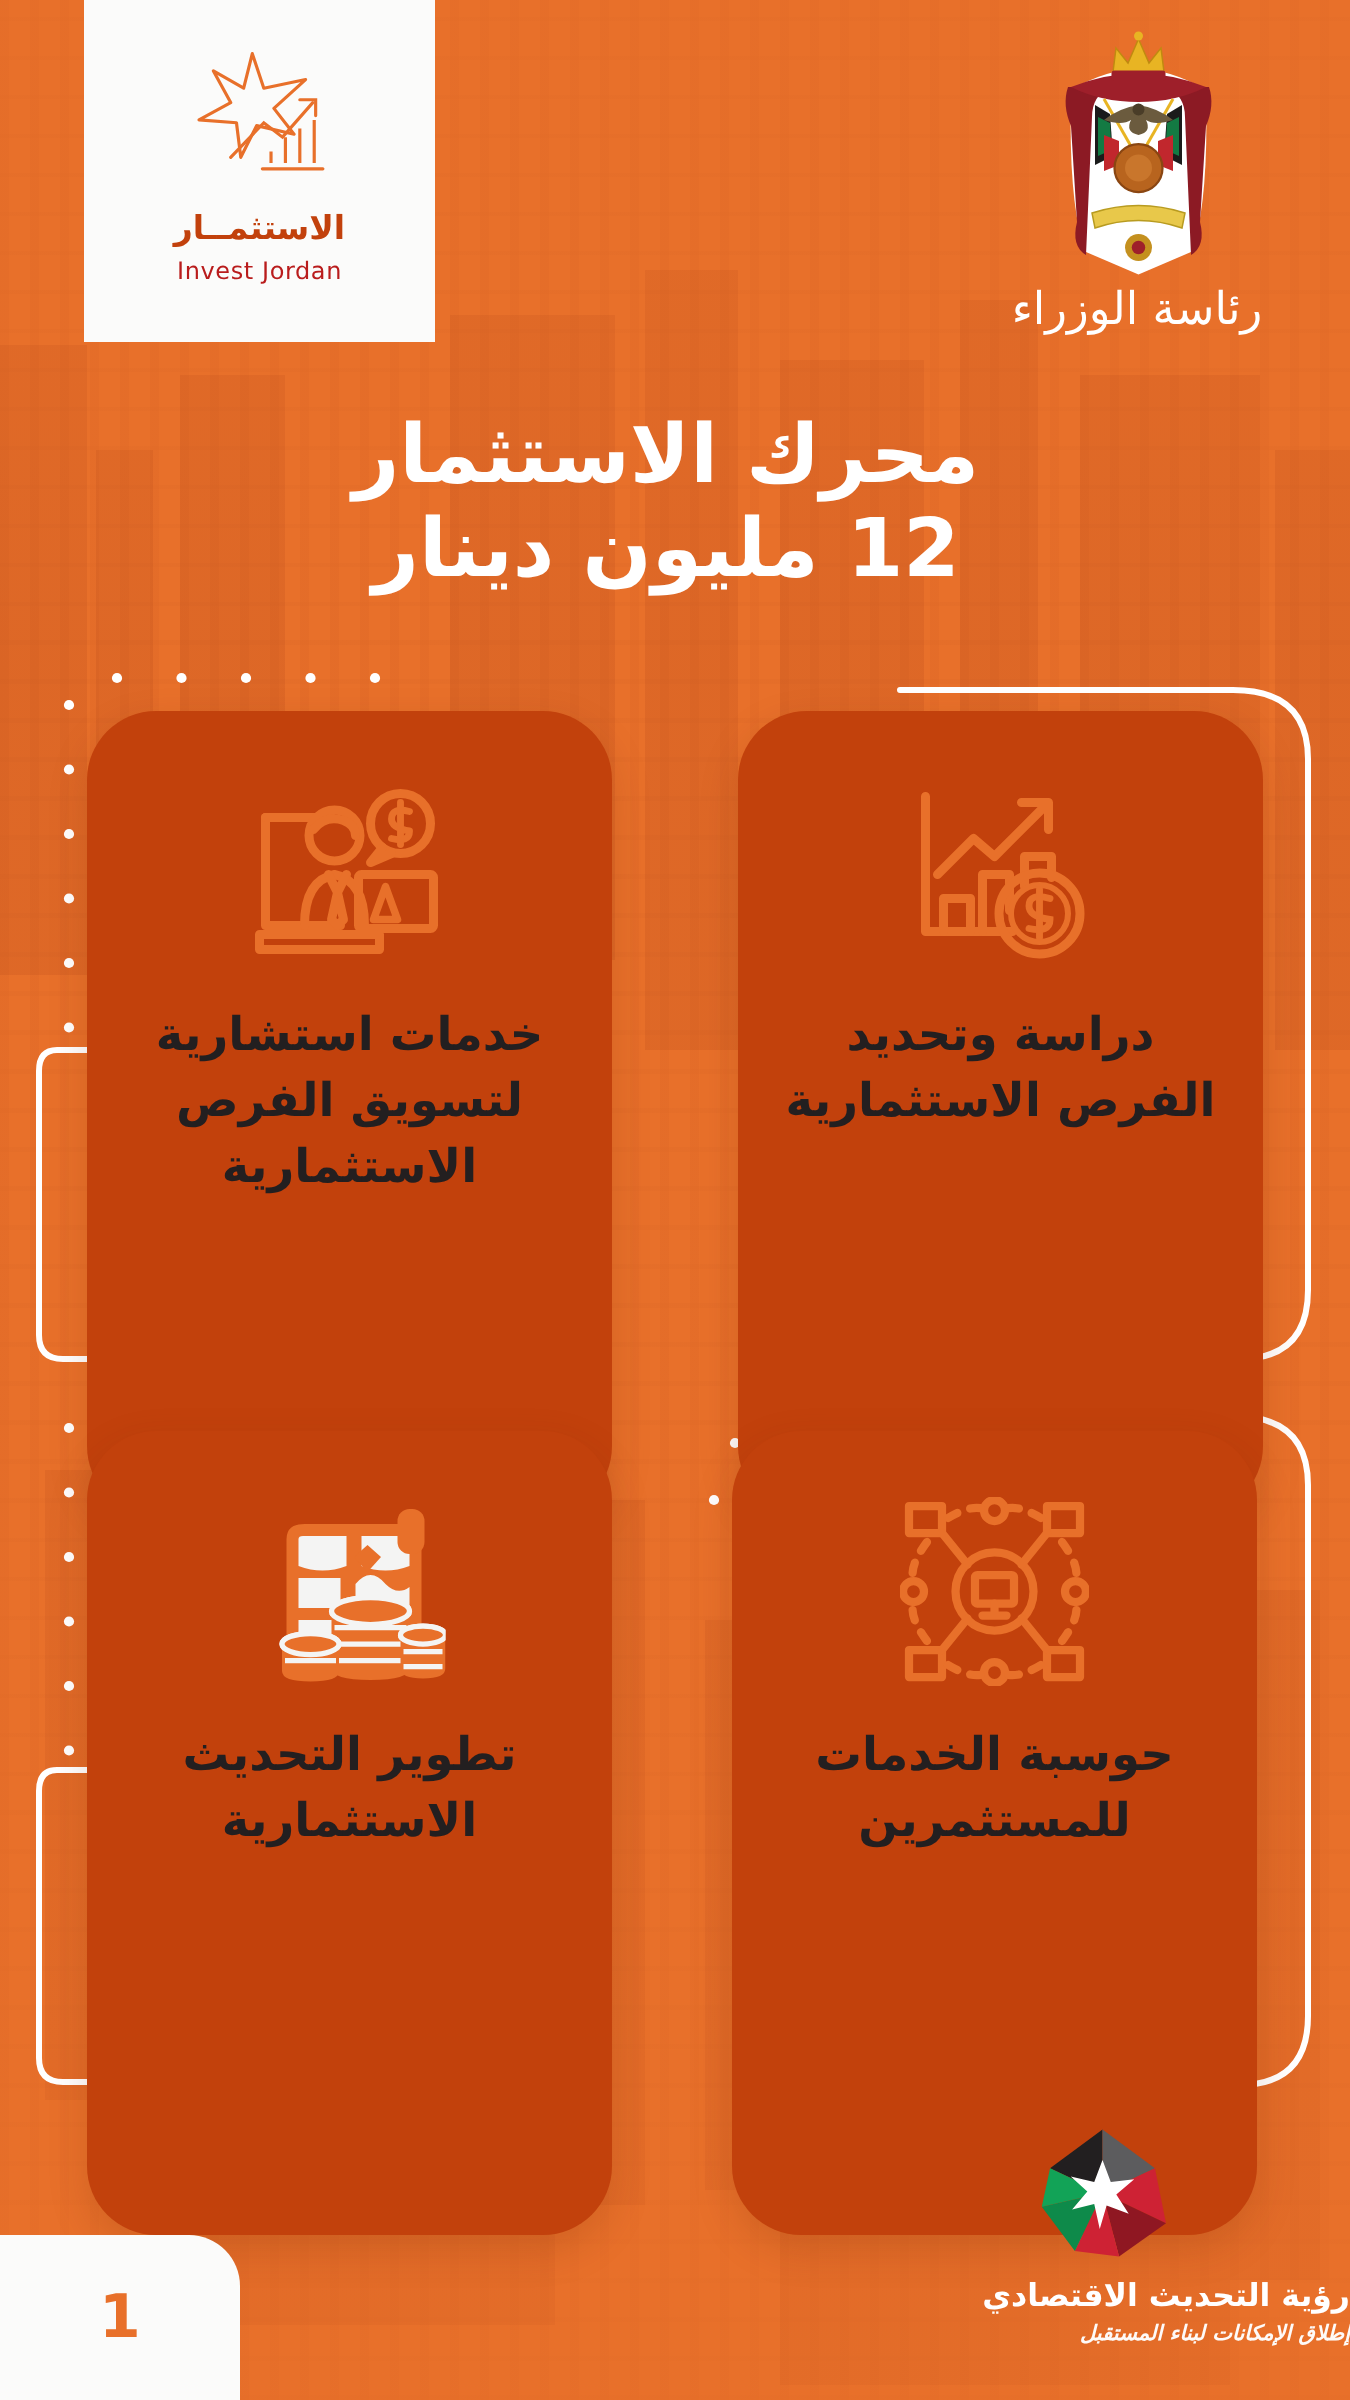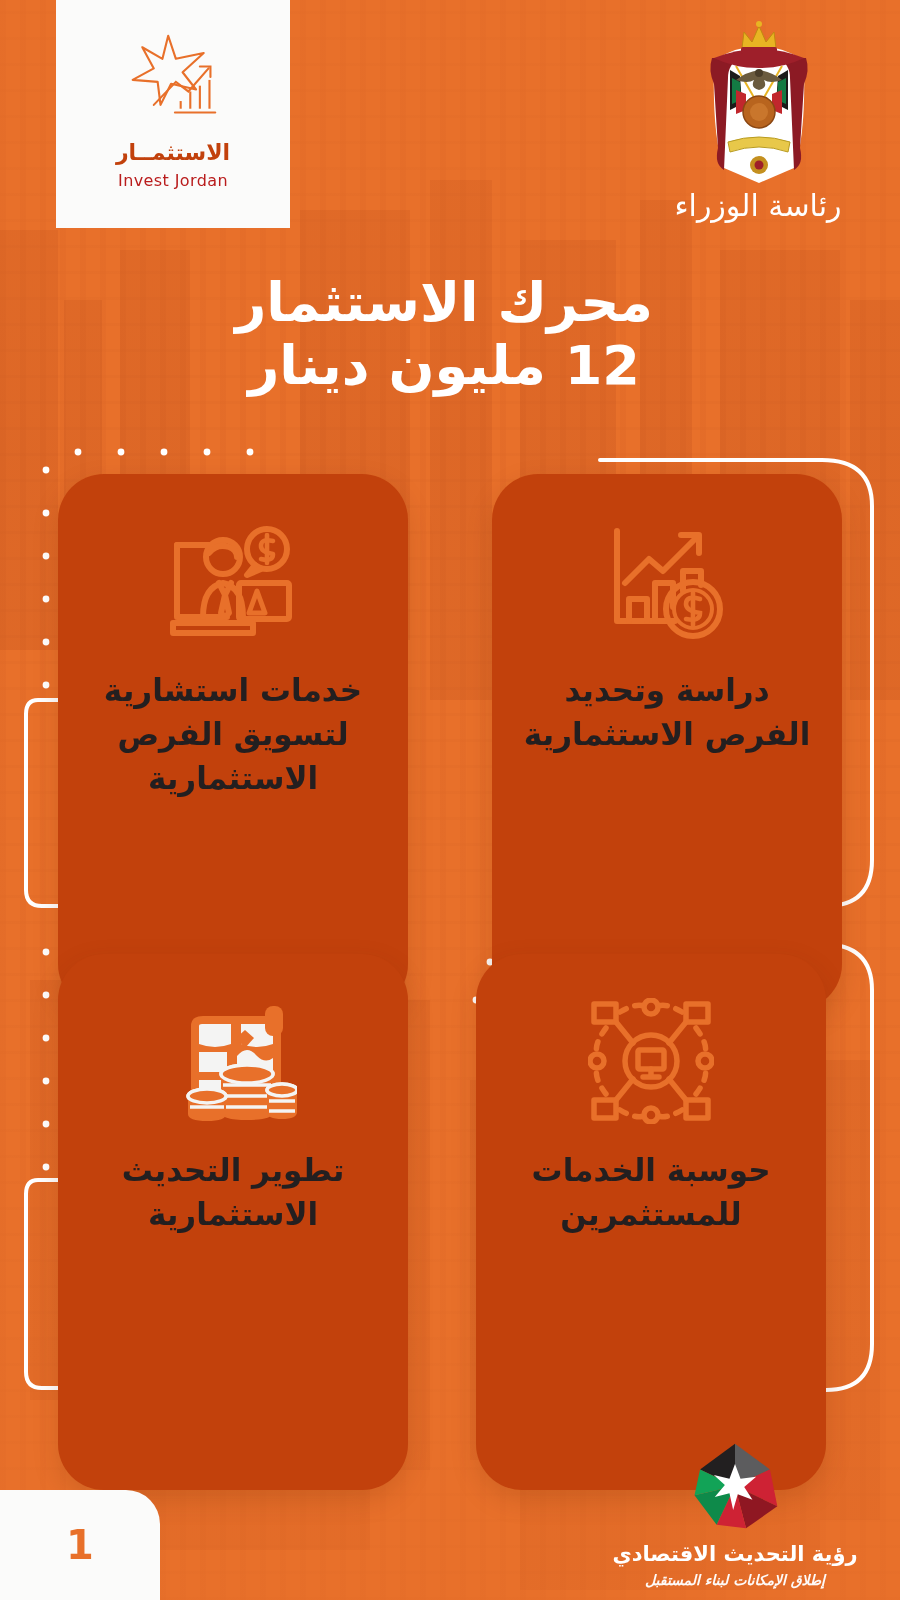--- a/index.html
+++ b/index.html
@@ -48,7 +48,7 @@
     display:flex;flex-direction:column;align-items:center;box-sizing:border-box;padding:42px 26px 20px;}
   .card.c0{right:0;top:0;}
   .card.c1{left:0;top:0;}
-  .card.c2{right:16px;top:480px;}
+  .card.c2{right:4px;top:480px;}
   .card.c3{left:0;top:480px;}
   .card-icon{height:130px;display:flex;align-items:center;justify-content:center;}
   .card-title{margin-top:22px;text-align:center;color:#231F20;font-weight:700;

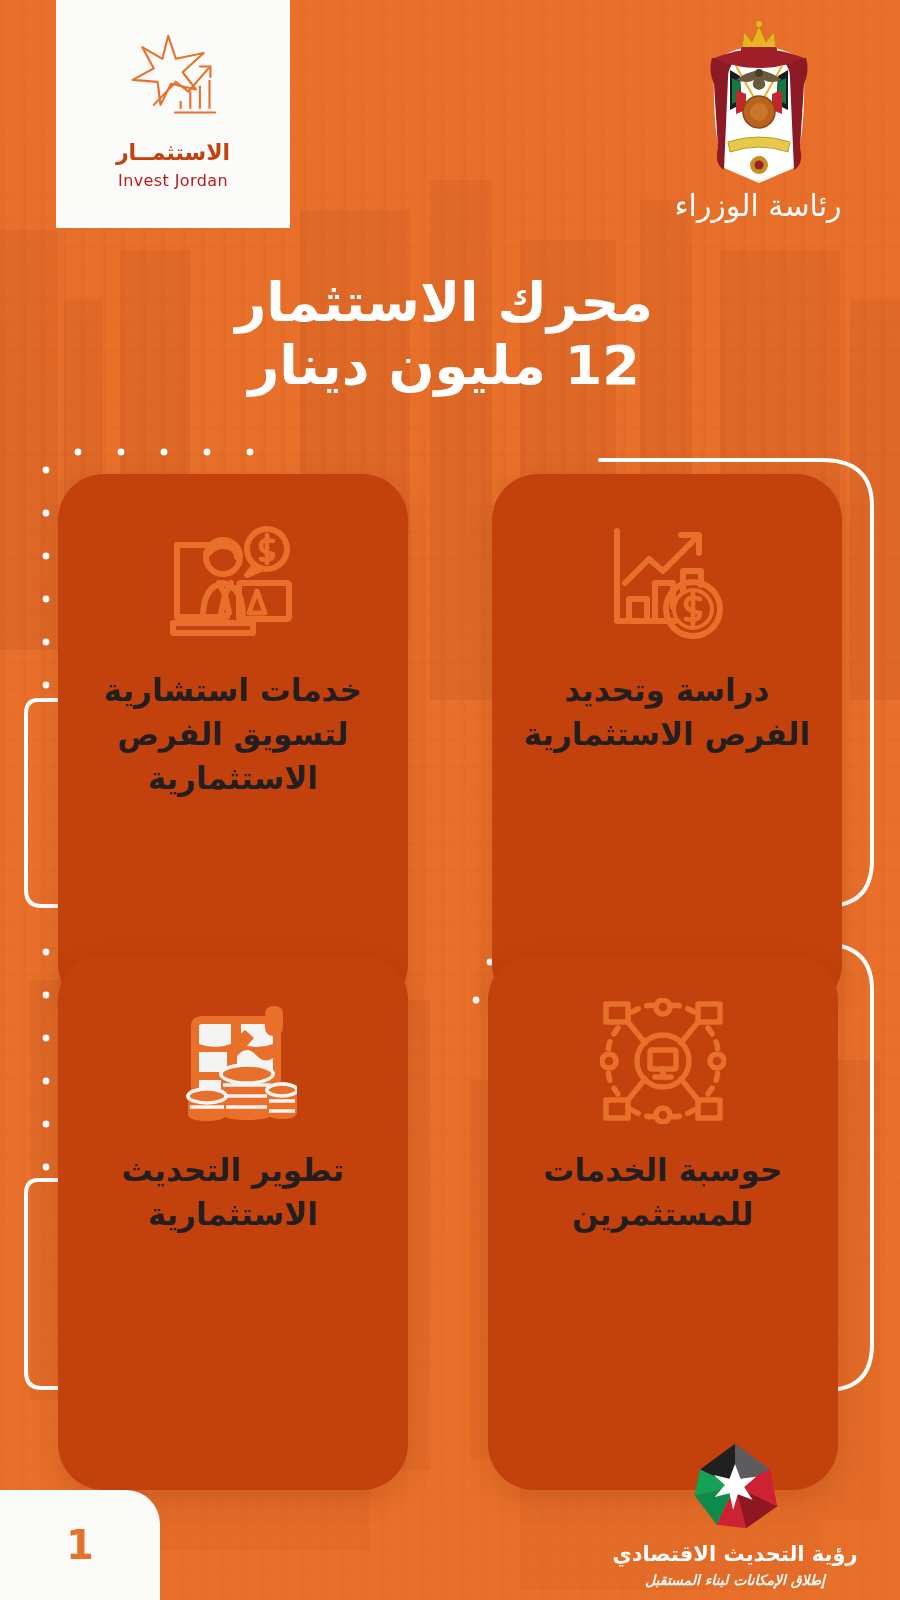--- a/index.html
+++ b/index.html
@@ -58,7 +58,7 @@
   .page-badge{position:absolute;left:0;bottom:0;width:160px;height:110px;background:#FBFBFA;
     border-top-right-radius:34px;display:flex;align-items:center;justify-content:center;}
   .page-num{color:#E8702A;font-size:40px;font-weight:600;line-height:1;}
-  .vision{position:absolute;right:0;bottom:12px;width:330px;text-align:center;}
+  .vision{position:absolute;right:0;bottom:36px;width:330px;text-align:right;}
   .vision-logo{width:92px;height:92px;margin:0 auto;display:block;}
   .vision-t1{color:#fff;font-weight:700;font-size:21px;margin-top:10px;letter-spacing:.2px;}
   .vision-t2{color:#fff;font-weight:600;font-size:14px;margin-top:6px;opacity:.97;font-style:italic;}

